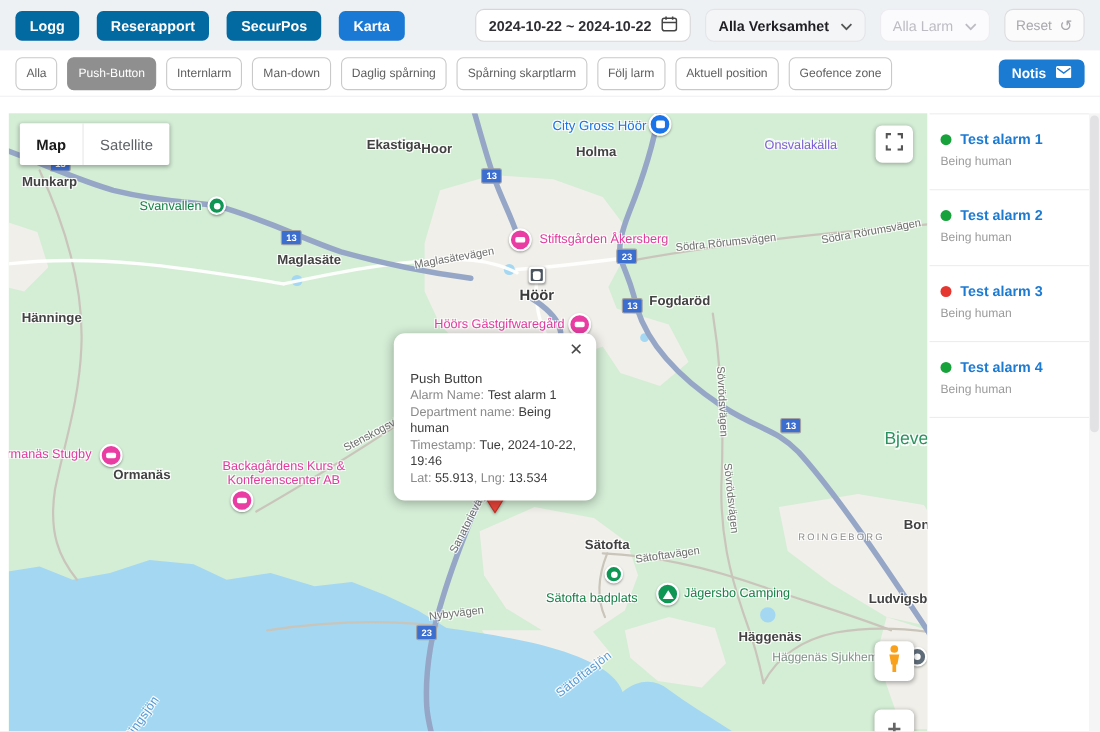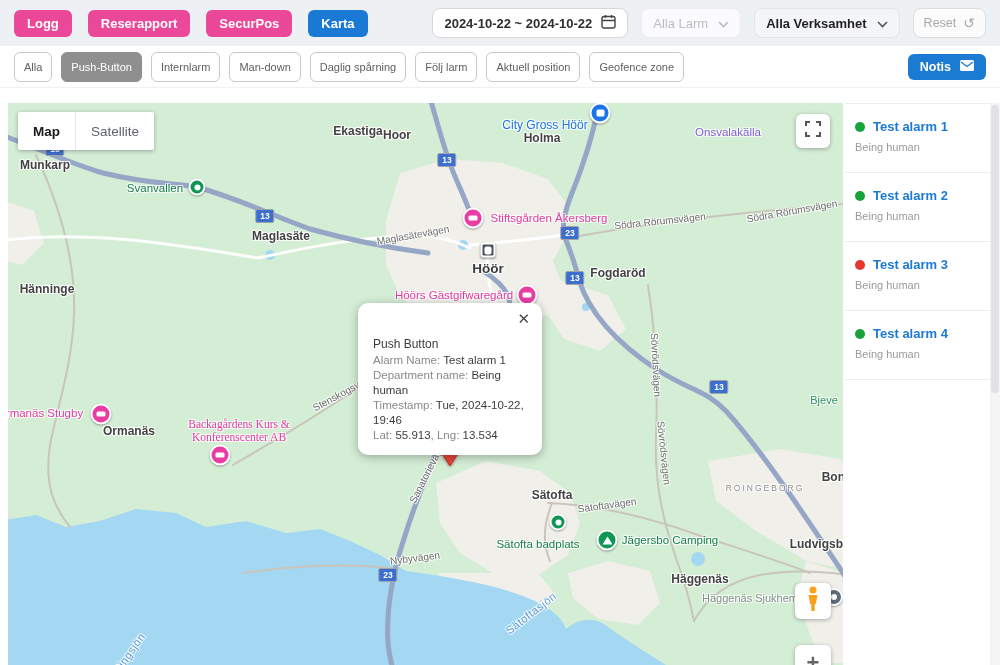--- a/index.html
+++ b/index.html
@@ -9,7 +9,7 @@
   .topbar{position:absolute;left:0;top:0;width:1000px;height:46px;background:#eef1f4;
           display:flex;align-items:center;box-sizing:border-box;padding:0 14px}
   .nav-tabs{display:flex;gap:16px}
-  .nav-tab{border:none;cursor:pointer;background:#ec4899;color:#fff;font-weight:700;font-size:13px;
+  .nav-tab{border:none;cursor:pointer;background:#0369a1;color:#fff;font-weight:700;font-size:13px;
            padding:6px 13px;border-radius:6px;font-family:inherit}
   .nav-tab.active{background:#1b79d6}
   .top-right{margin-left:auto;display:flex;gap:13px}

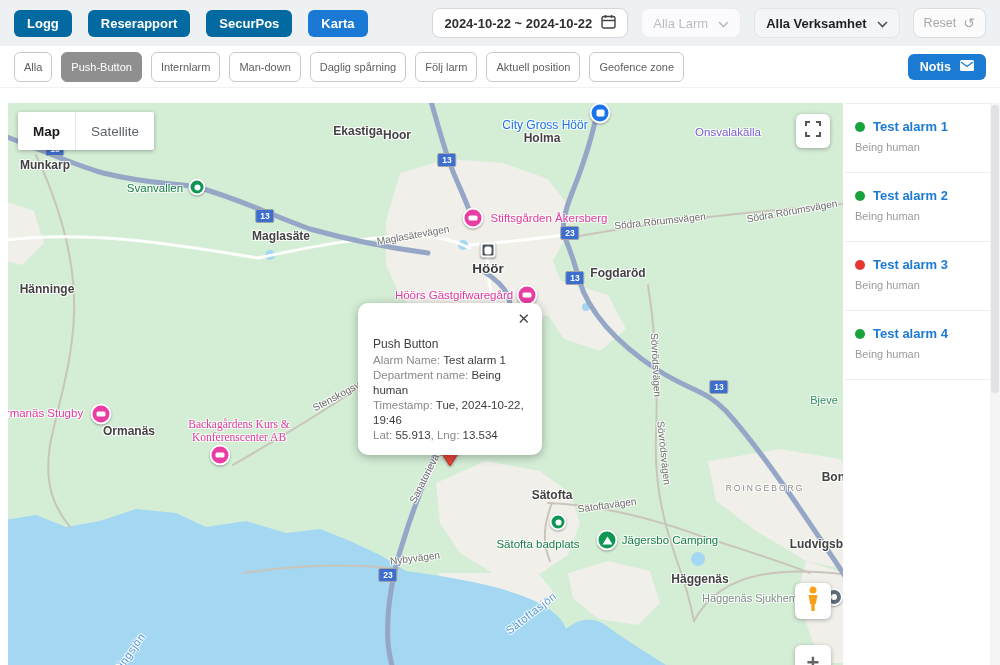--- a/index.html
+++ b/index.html
@@ -116,18 +116,18 @@
         </svg>
       </span>
     </div>
+    <div class="sel sel-dark">
+      <span>Alla Verksamhet</span>
+      <span>
+        <svg width="11" height="7" viewBox="0 0 11 7" fill="none" stroke="#555" stroke-width="1.6">
+            <path d="M1 1l4.5 4.5L10 1"></path>
+          </svg>
+      </span>
+    </div>
     <div class="sel sel-muted">
       <span>Alla Larm</span>
       <span>
         <svg width="11" height="7" viewBox="0 0 11 7" fill="none" stroke="#bcbcc2" stroke-width="1.6">
-            <path d="M1 1l4.5 4.5L10 1"></path>
-          </svg>
-      </span>
-    </div>
-    <div class="sel sel-dark">
-      <span>Alla Verksamhet</span>
-      <span>
-        <svg width="11" height="7" viewBox="0 0 11 7" fill="none" stroke="#555" stroke-width="1.6">
             <path d="M1 1l4.5 4.5L10 1"></path>
           </svg>
       </span>

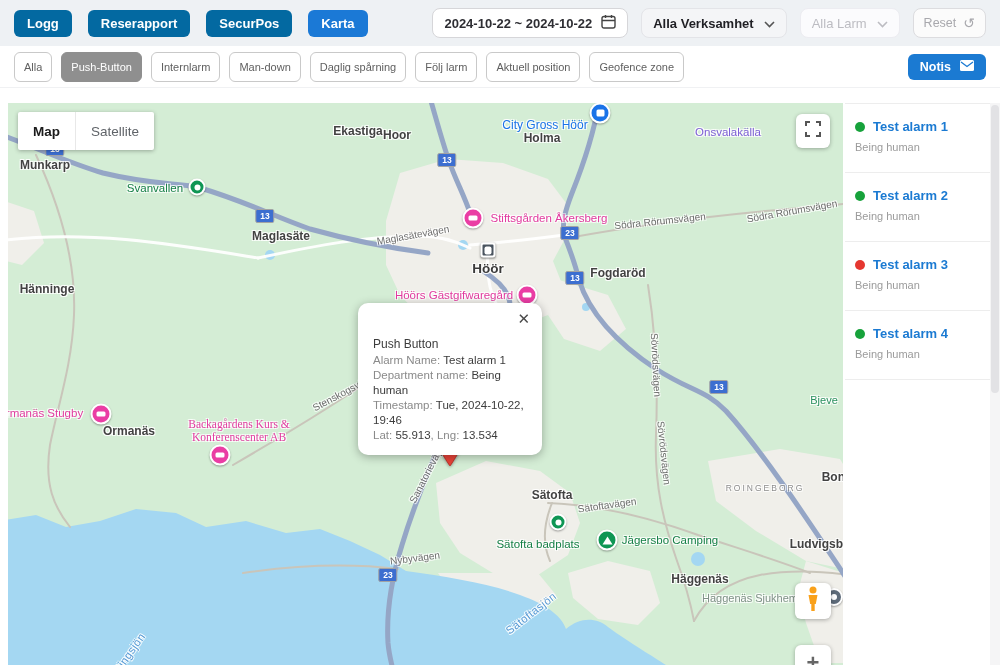--- a/index.html
+++ b/index.html
@@ -146,6 +146,7 @@
       <button class="fbtn">Internlarm</button>
       <button class="fbtn">Man-down</button>
       <button class="fbtn">Daglig spårning</button>
+      <button class="fbtn">Spårning skarptlarm</button>
       <button class="fbtn">Följ larm</button>
       <button class="fbtn">Aktuell position</button>
       <button class="fbtn">Geofence zone</button>

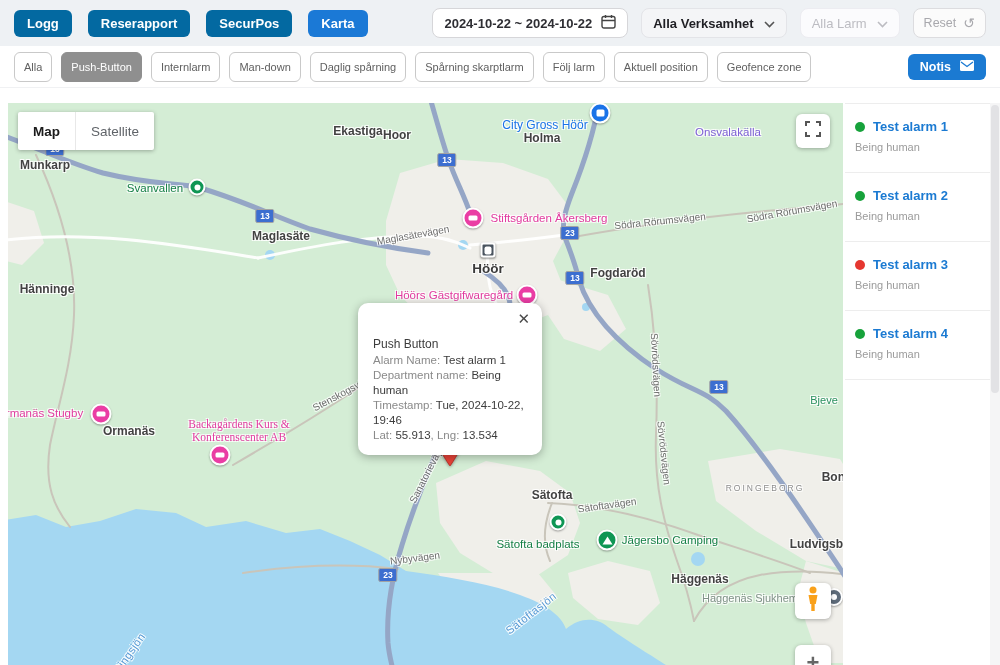--- a/index.html
+++ b/index.html
@@ -227,7 +227,7 @@
       <div class="mlabel town" style="left: 480px; top: 165px;">Höör</div>
       <div class="mlabel district" style="left: 757px; top: 385px;">ROINGEBORG</div>
       <div class="mlabel inst" style="left: 742px; top: 495px;">Häggenäs Sjukhem</div>
-      <div class="mlabel poi-blue" style="left: 537px; top: 22px;">City Gross Höör</div>
+      <div class="mlabel poi-blue" style="left: 537px; top: 11px;">City Gross Höör</div>
       <div class="mlabel poi-purple" style="left: 720px; top: 29px;">Onsvalakälla</div>
       <div class="mlabel poi-green" style="left: 147px; top: 85px;">Svanvallen</div>
       <div class="mlabel poi-green" style="left: 530px; top: 441px;">Sätofta badplats</div>

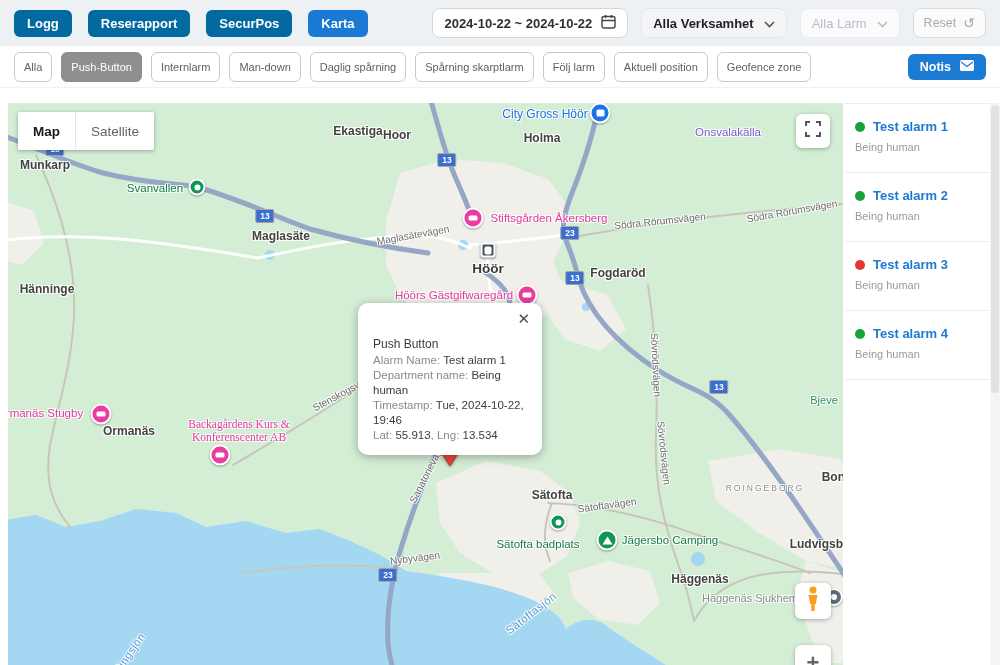--- a/index.html
+++ b/index.html
@@ -41,7 +41,7 @@
   .road{font-size:10px;color:#6e6e6e}
   .poi-pink{color:#e23a9f;font-size:11.5px}
   .poi-green{color:#157f46;font-size:11.5px}
-  .green-place{color:#2c9160;font-size:11px}
+  .green-place{color:#2c9160;font-size:16px}
   .poi-blue{color:#1a73e8;font-size:12px}
   .poi-purple{color:#7c5cd6;font-size:11.5px}
   .water-lbl{color:#5a9bd5;font-size:11px;letter-spacing:.5px}

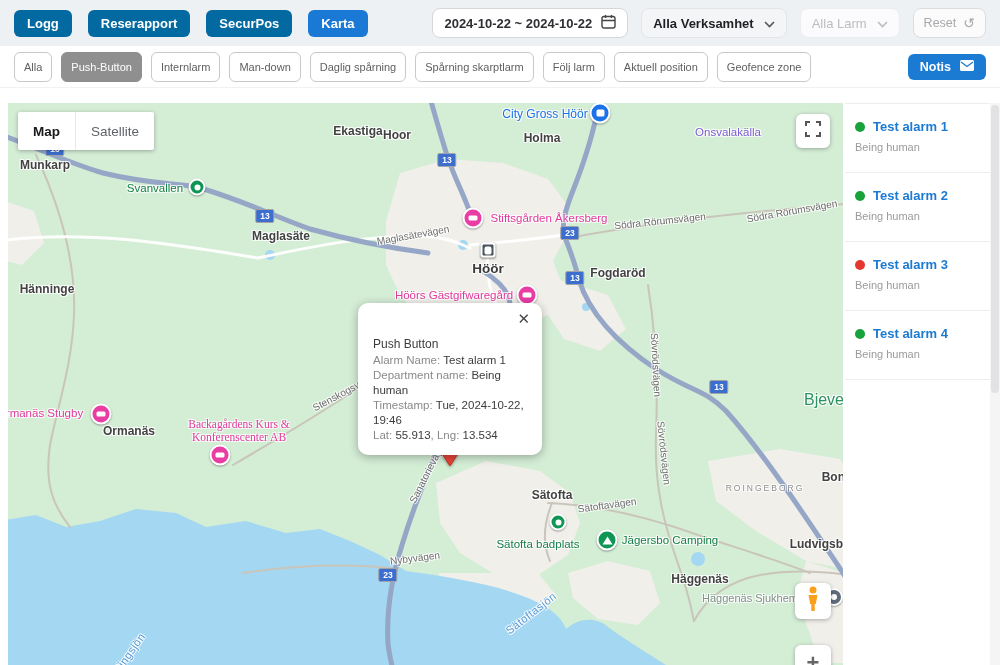--- a/index.html
+++ b/index.html
@@ -236,7 +236,7 @@
       <div class="mlabel poi-pink" style="left: 541px; top: 115px;">Stiftsgården Åkersberg</div>
       <div class="mlabel poi-pink" style="left: 446px; top: 192px;">Höörs Gästgifwaregård</div>
       <div class="mlabel poi-pink" style="left: 32px; top: 310px;">Ormanäs Stugby</div>
-      <div class="mlabel poi-pink multi" style="left: 231px; top: 328px; font-family: Liberation Serif, serif;">Backagårdens Kurs &amp;
+      <div class="mlabel poi-pink multi" style="left: 250px; top: 328px;">Backagårdens Kurs &amp;
 Konferenscenter AB</div>
       <div class="mlabel road" style="left: 405px; top: 132px; transform: translate(-50%, -50%) rotate(-10deg);">Maglasätevägen</div>
       <div class="mlabel road" style="left: 652px; top: 118px; transform: translate(-50%, -50%) rotate(-6deg);">Södra Rörumsvägen</div>

